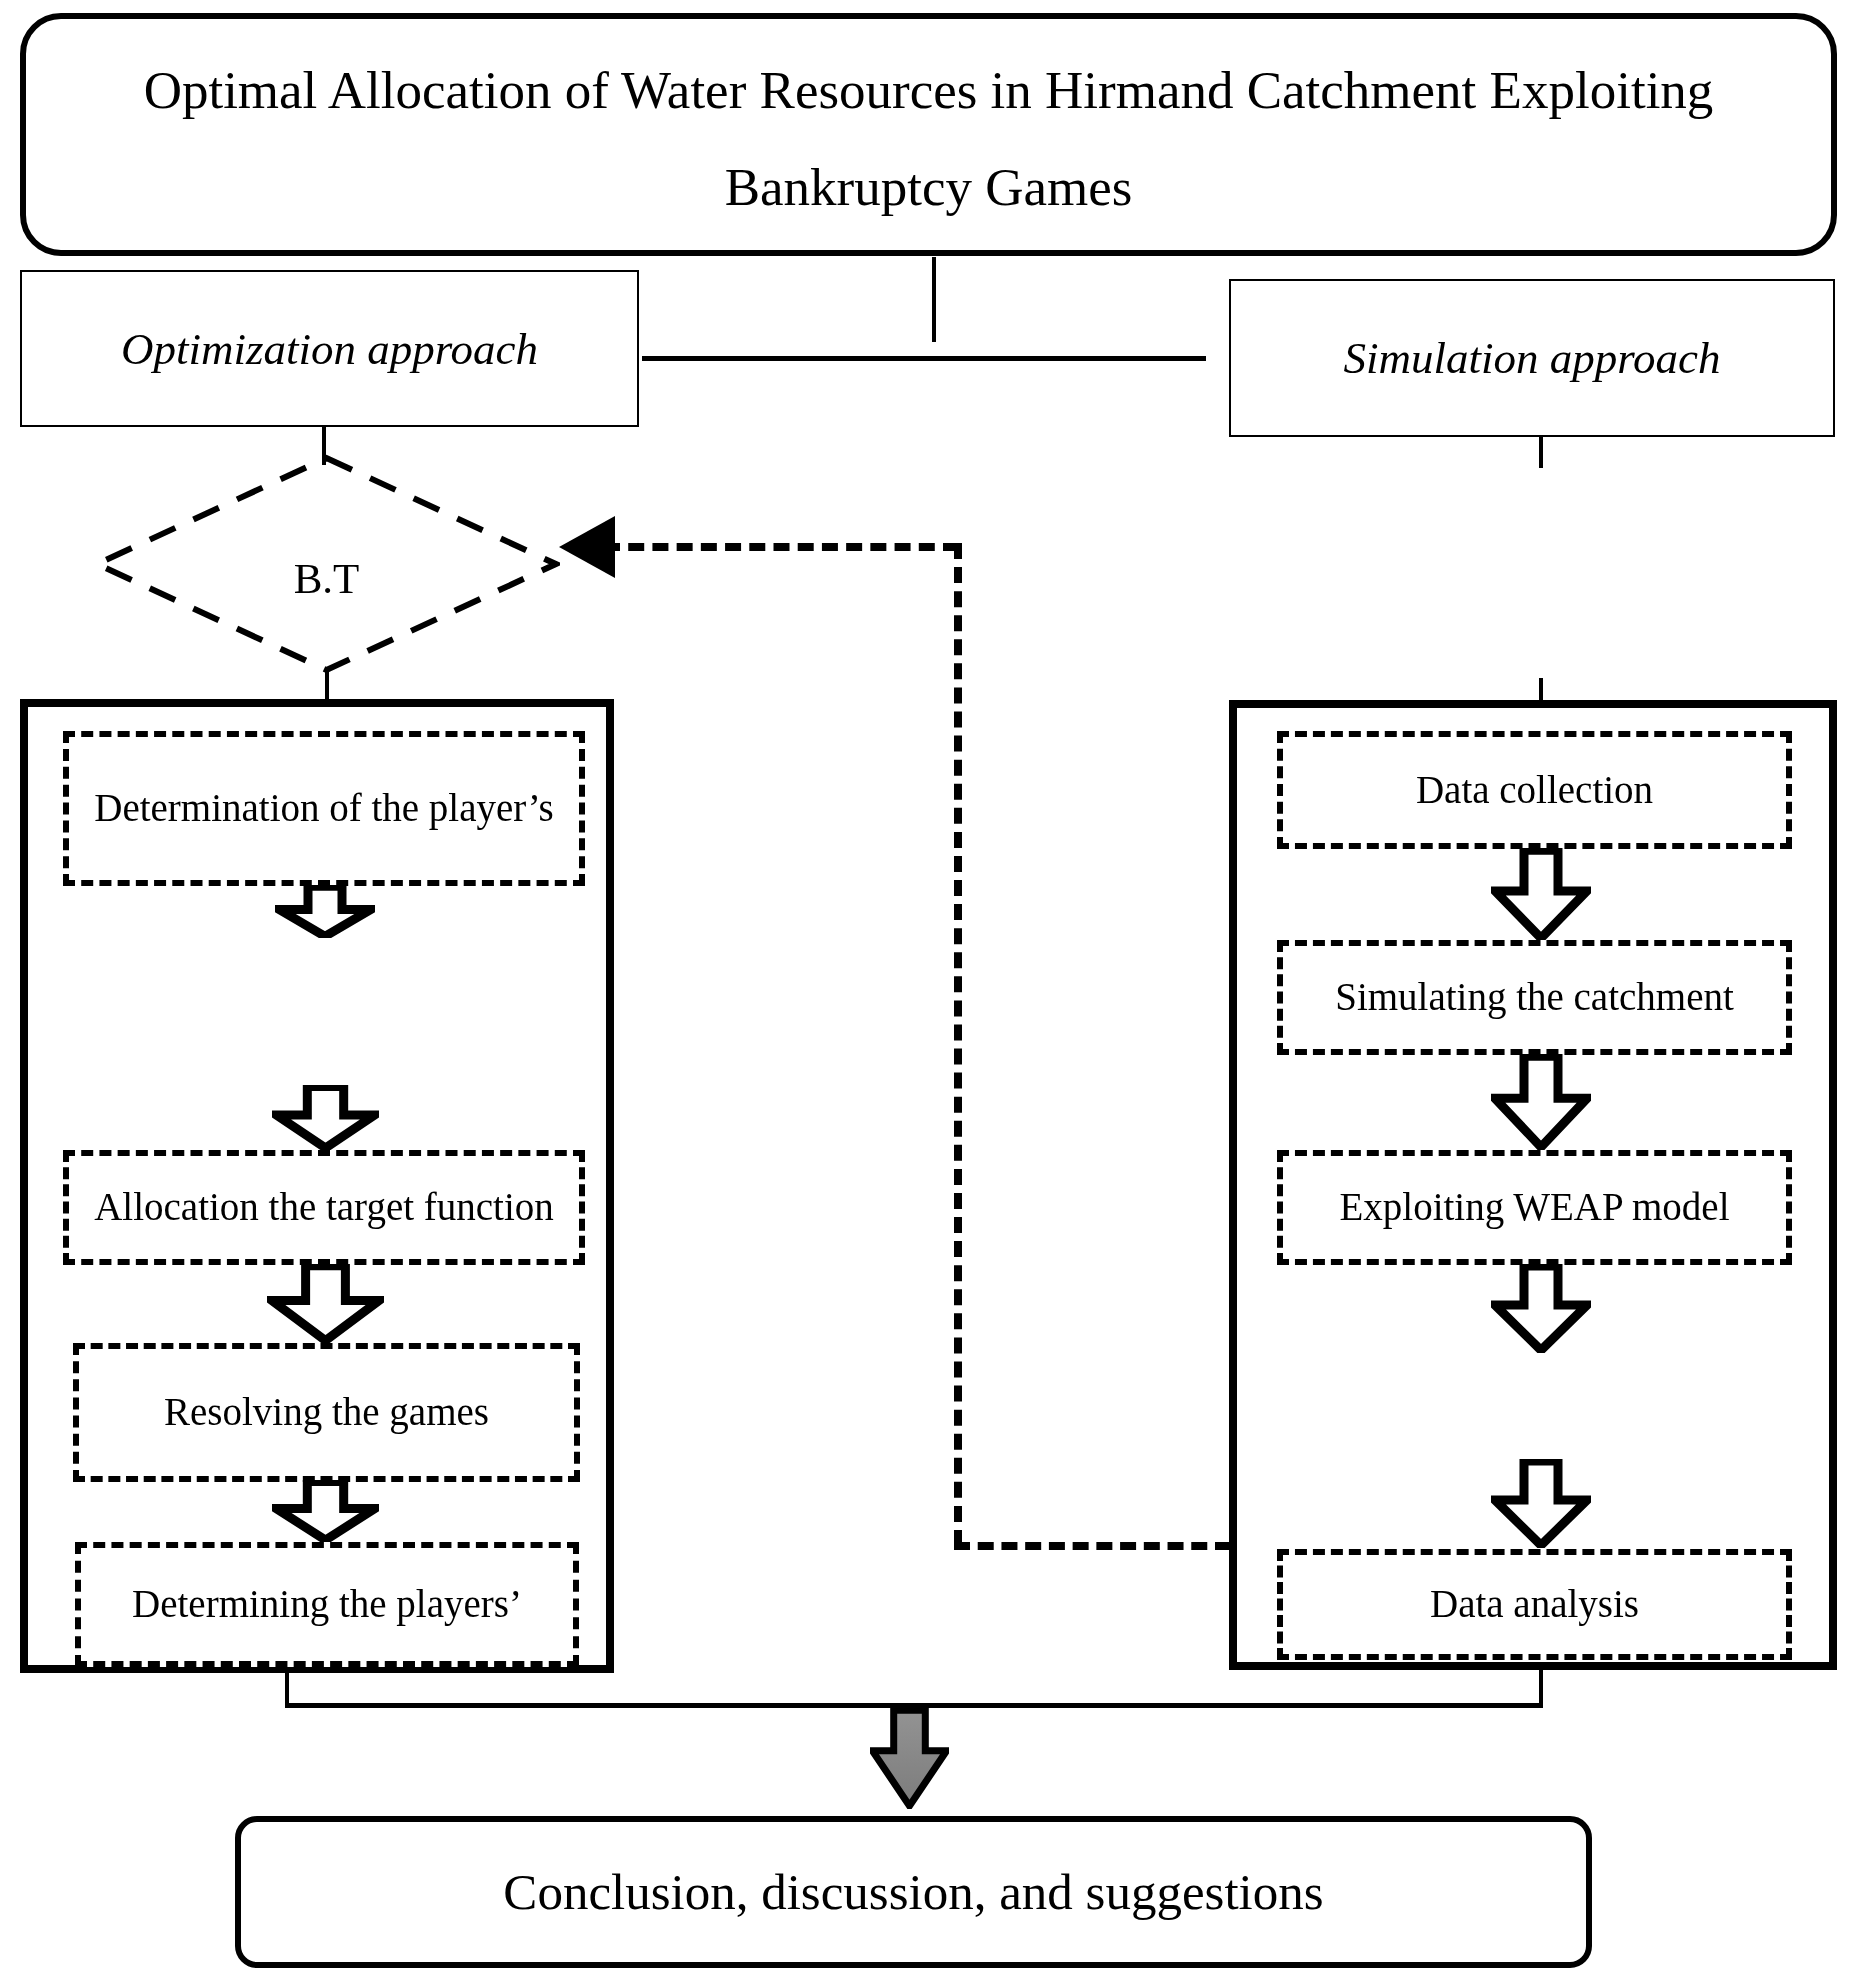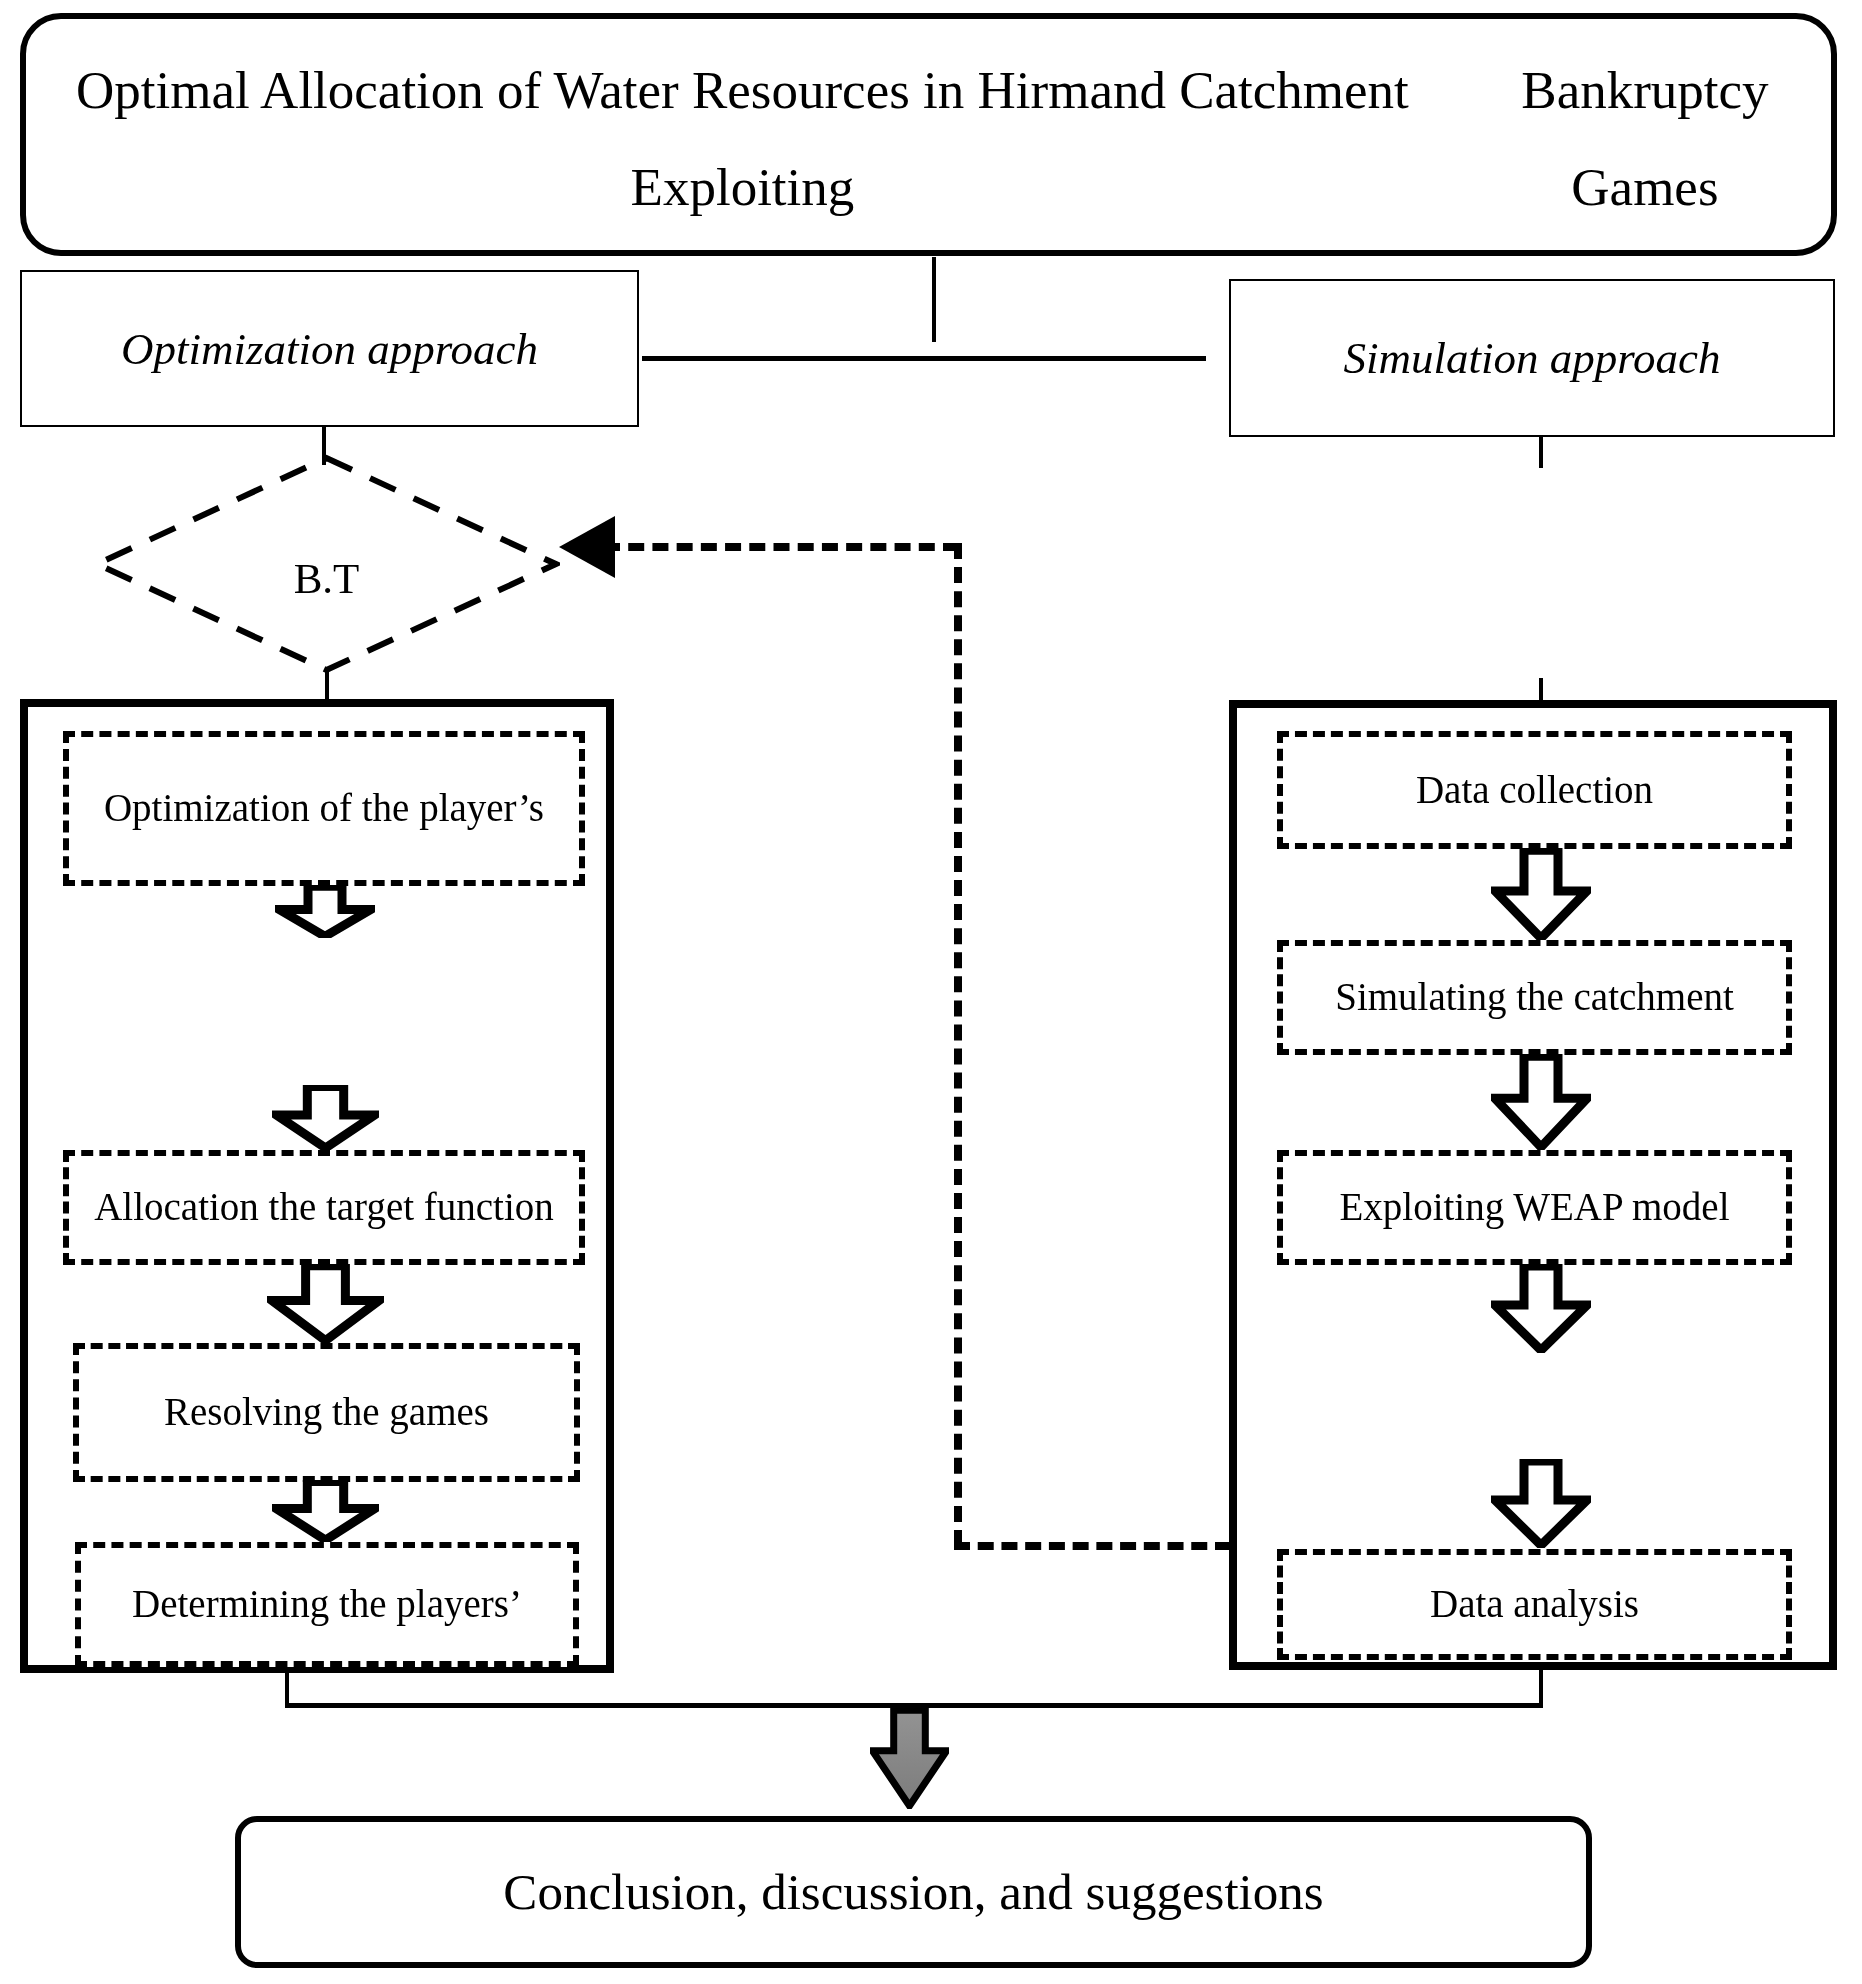--- a/index.html
+++ b/index.html
@@ -11,7 +11,7 @@
   .abs{position:absolute;box-sizing:border-box;}
   .titlebox{
     border:6px solid #000;border-radius:41px;
-    display:flex;flex-direction:row;justify-content:center;align-items:center;
+    display:flex;flex-direction:column;justify-content:center;align-items:center;
     text-align:center;font-size:53px;line-height:97px;padding-top:9.3px;
   }
   .approachbox{

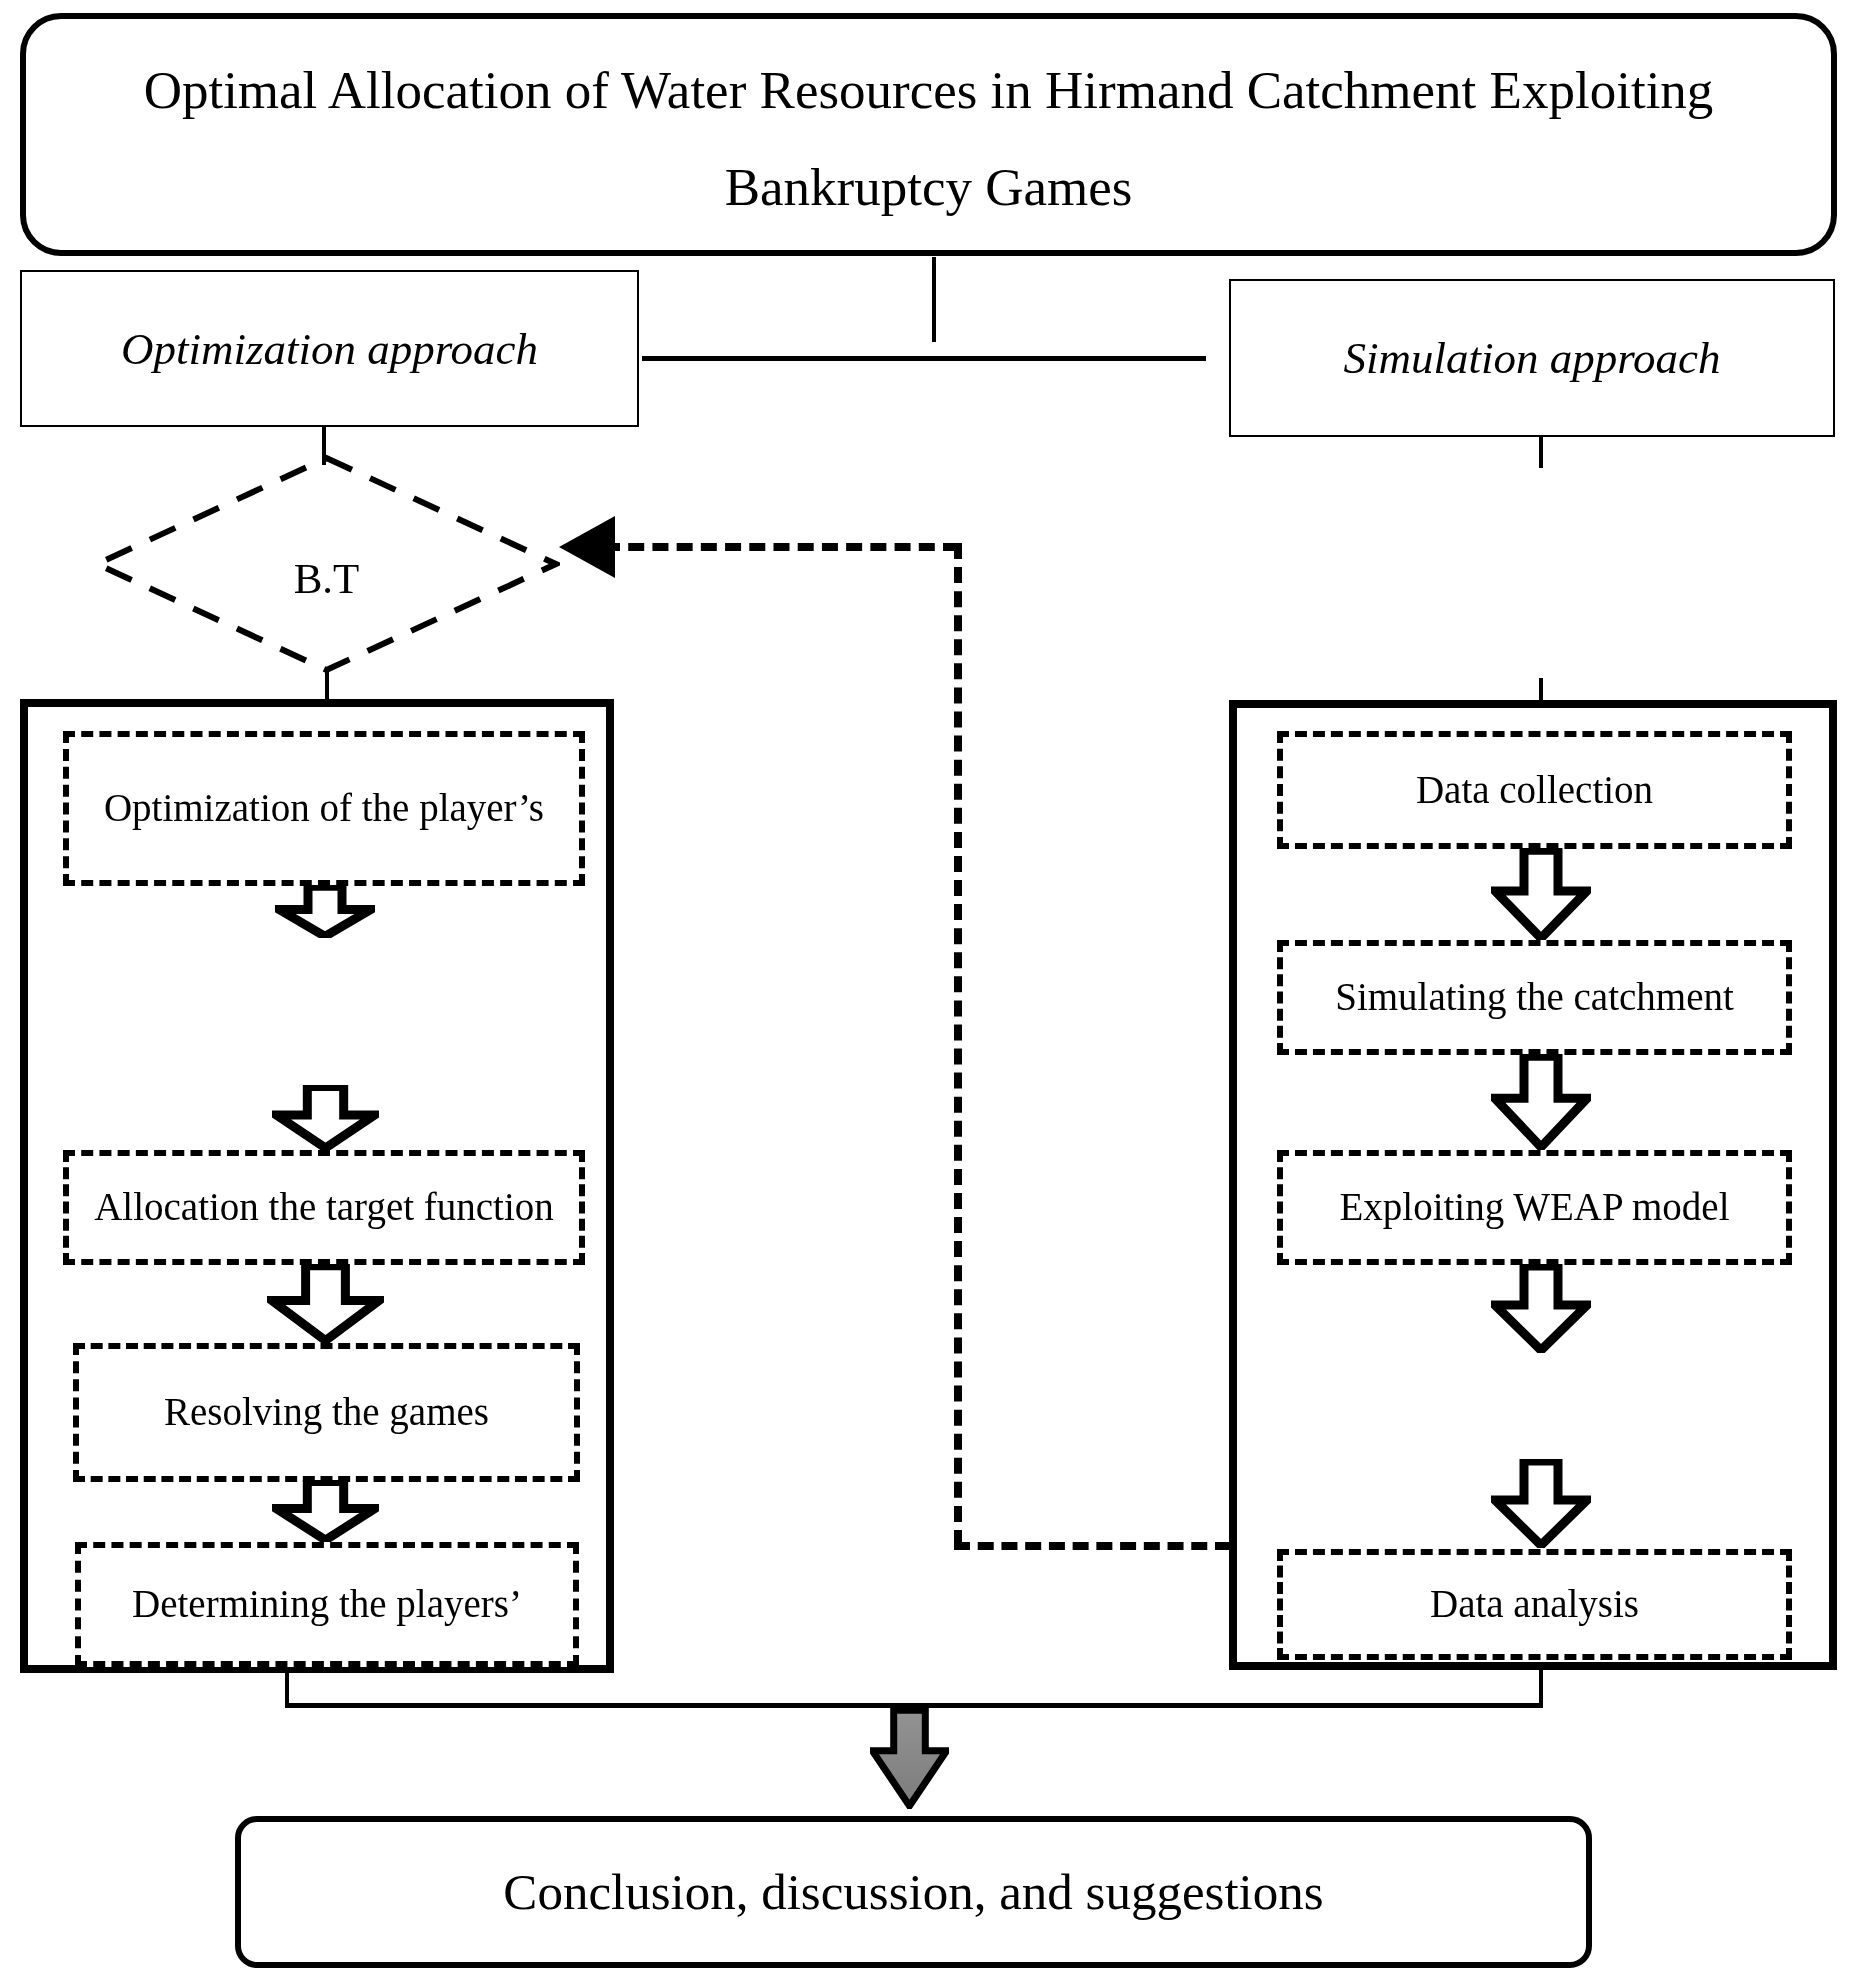--- a/index.html
+++ b/index.html
@@ -84,7 +84,7 @@
   <div class="abs container" style="left:20px;top:699px;width:594px;height:974px;"></div>
 
   <div class="abs step" style="left:63px;top:731px;width:522px;height:155px;">
-    <span>Optimization of the player’s</span>
+    <span>Determination of the player’s</span>
   </div>
   <div class="abs" style="left:275px;top:885px;width:100px;height:53px;">
     <svg width="100" height="53" viewBox="0 0 100 130" preserveAspectRatio="none">

